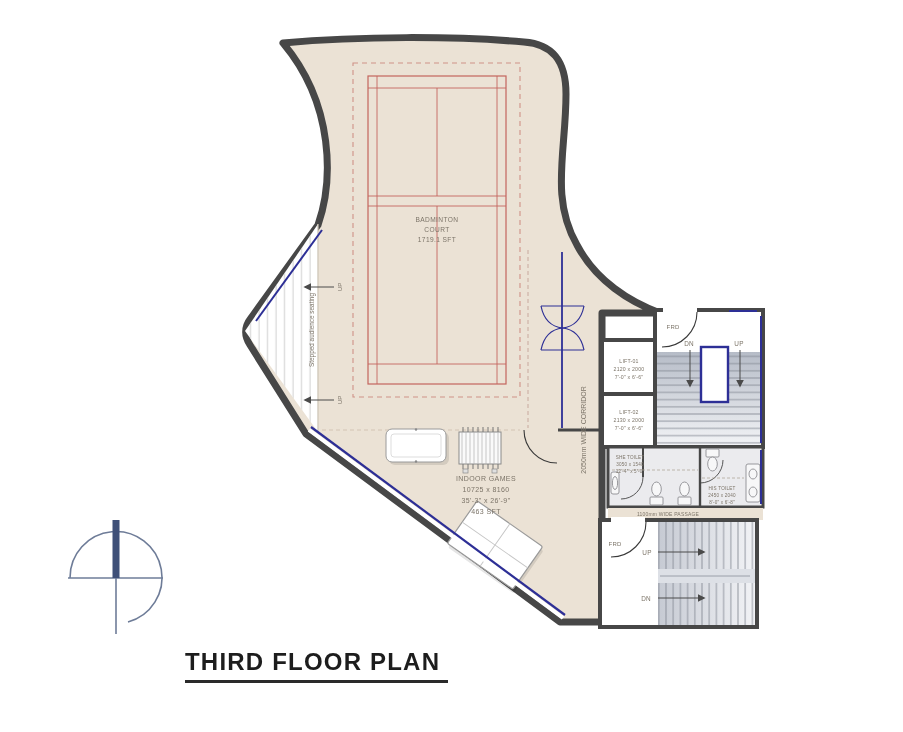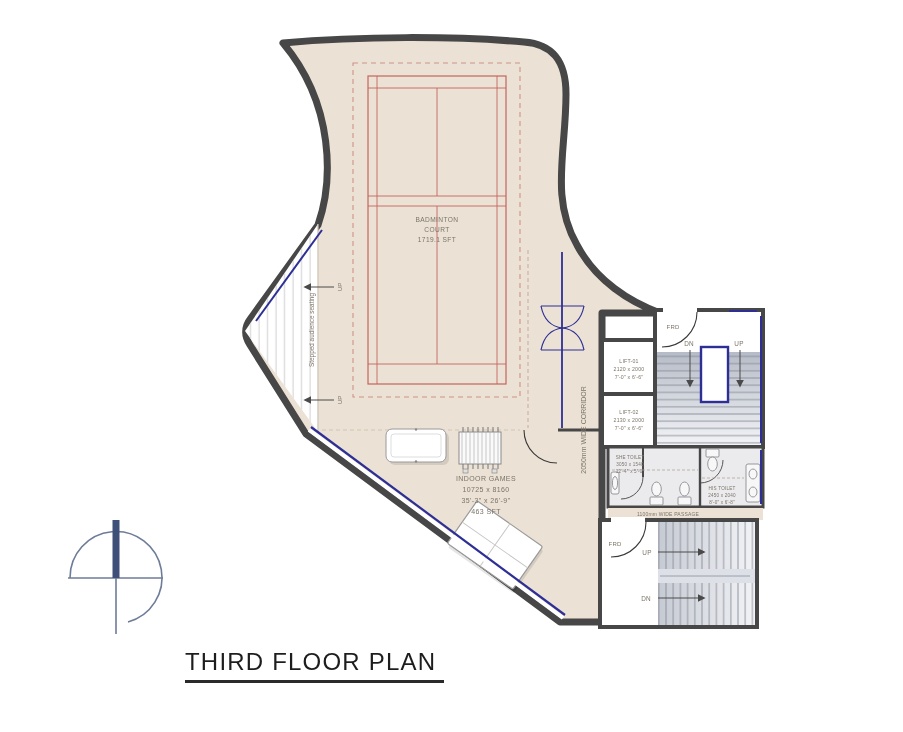--- a/index.html
+++ b/index.html
@@ -8,7 +8,7 @@
   svg text{font-family:"Liberation Sans",sans-serif;fill:#7c7468;}
   .rm{letter-spacing:.4px;}
   .tiny{letter-spacing:.2px;}
-  .plan-title{position:absolute;left:185px;top:648px;font-size:24px;font-weight:400;
+  .plan-title{position:absolute;left:185px;top:648px;font-size:24px;font-weight:700;
       color:#1d1d1d;letter-spacing:1.2px;border-bottom:3px solid #2a2a2a;
       padding:0 8px 4px 0;white-space:nowrap;}
 </style>

